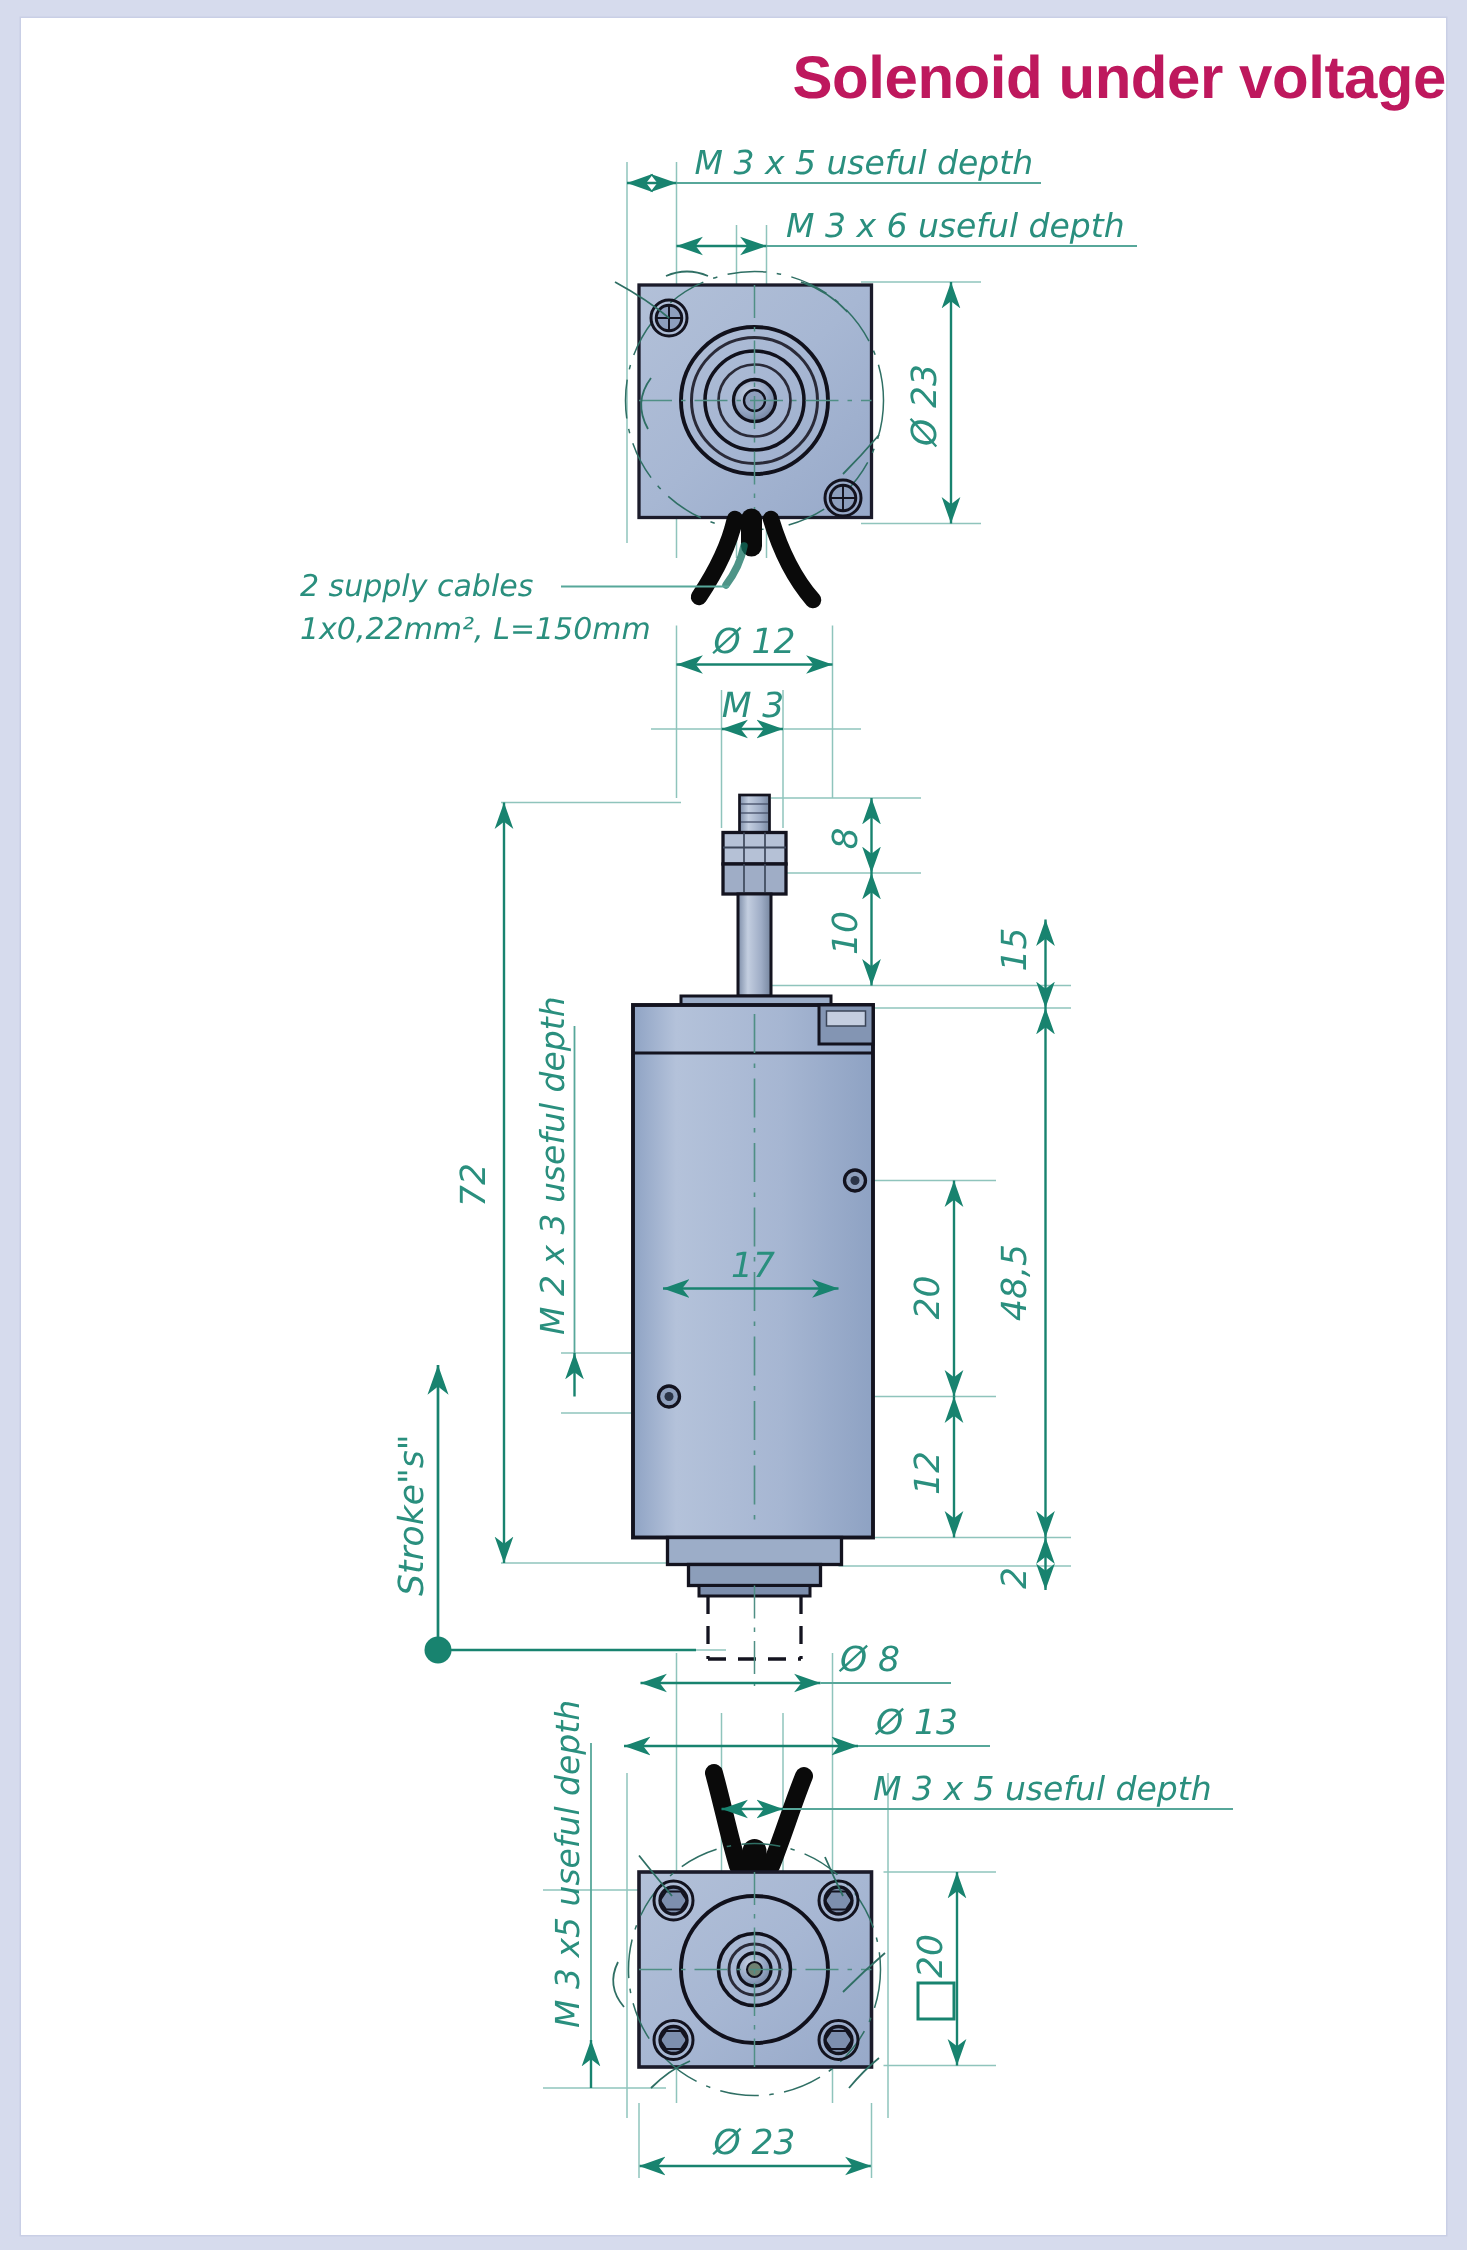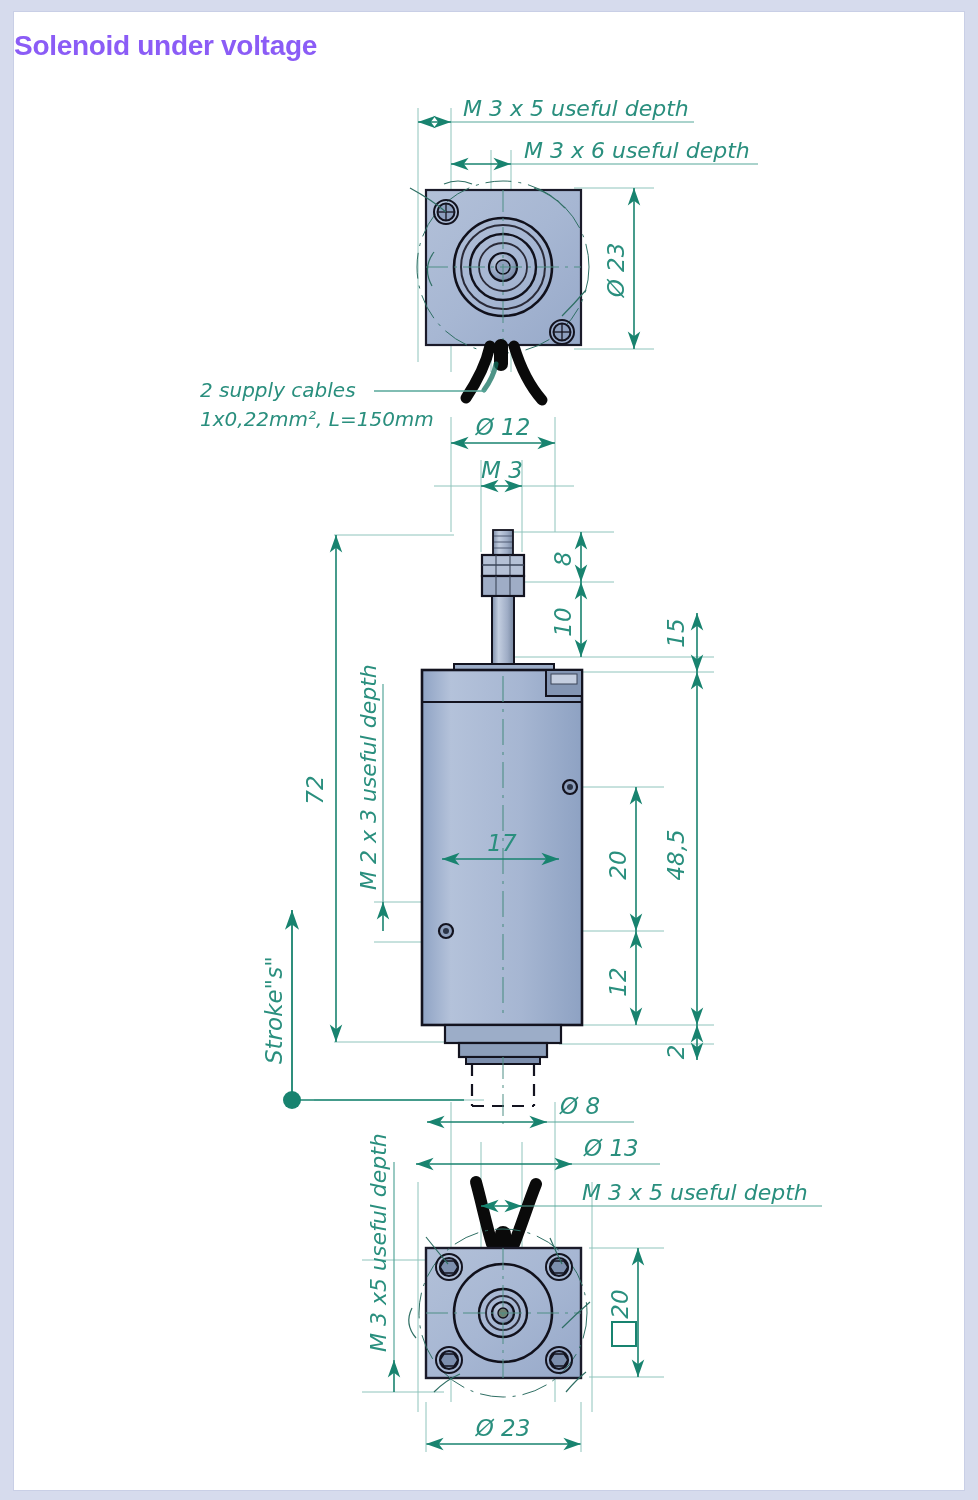--- a/index.html
+++ b/index.html
@@ -21,10 +21,10 @@
   #title{
     position:absolute;
     top:18px; left:0; width:100%;
-    text-align:left;
-    font-size:28px;
+    text-align:right;
+    font-size:40px;
     font-weight:bold;
-    color:#8b5cf6;
+    color:#be185d;
     font-family:"Liberation Sans", sans-serif;
     letter-spacing:-0.3px;
   }

